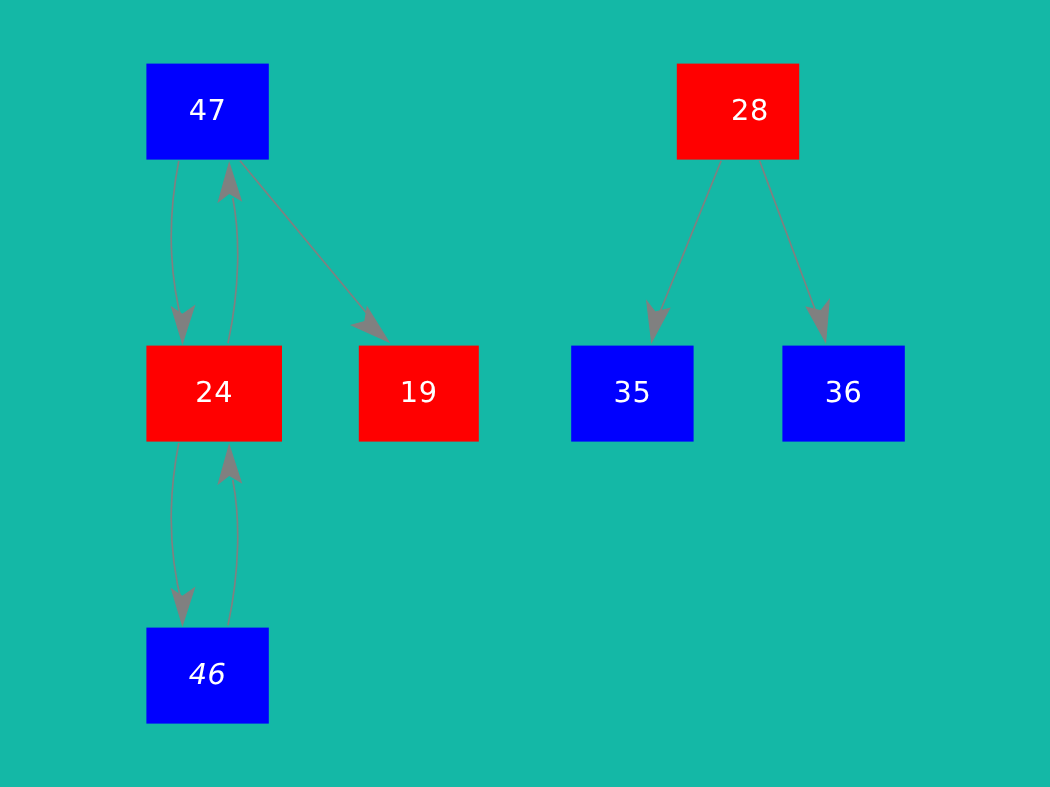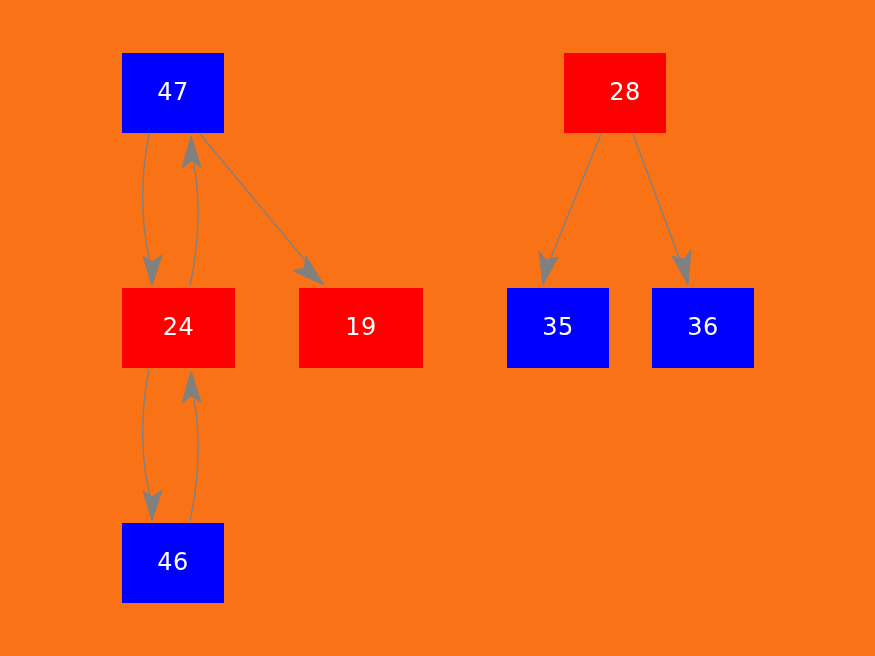--- a/index.html
+++ b/index.html
@@ -15,7 +15,7 @@
     position: relative;
     width: 875px;
     height: 656px;
-    background: #f97316;
+    background: #14b8a6;
     overflow: hidden;
   }
   #edge-layer {

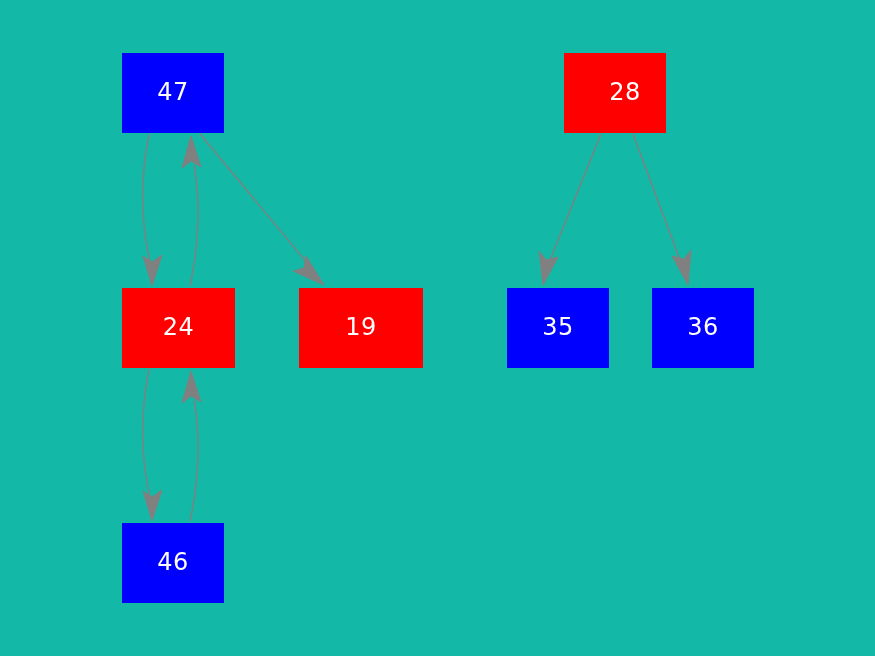--- a/index.html
+++ b/index.html
@@ -100,7 +100,7 @@
     <span class="node-label">24</span>
   </div>
 
-  <div class="node" style="left:299px; top:288px; width:124px; height:80px; background:#ff0000;">
+  <div class="node" style="left:299px; top:288px; width:100px; height:80px; background:#ff0000;">
     <span class="node-label">19</span>
   </div>
 

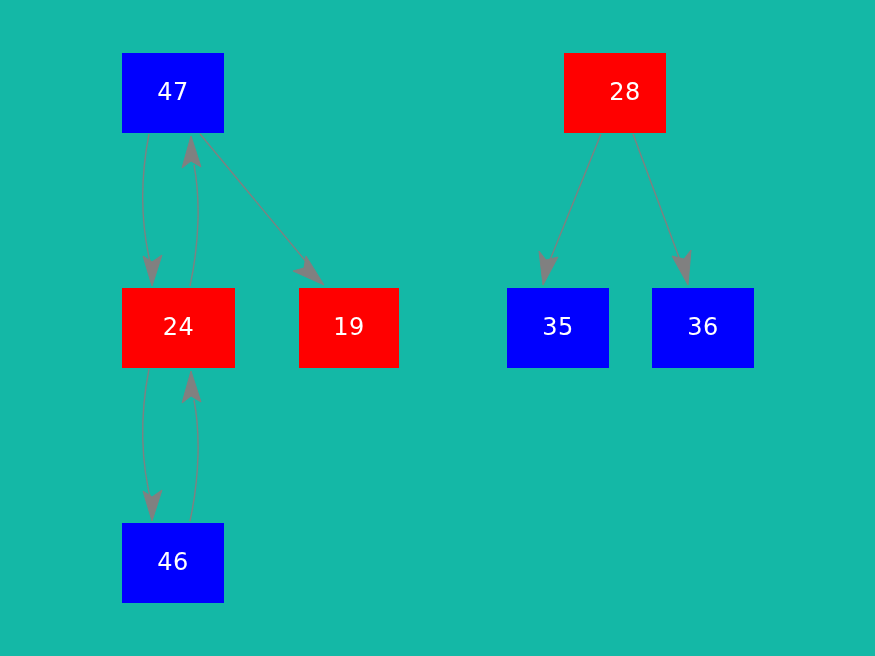--- a/index.html
+++ b/index.html
@@ -104,7 +104,7 @@
     <span class="node-label">19</span>
   </div>
 
-  <div class="node" style="left:476px; top:288px; width:102px; height:80px; background:#0000ff;margin-left:31px;">
+  <div class="node" style="left:476px; top:288px; width:102px; height:80px; background:#0000ff;">
     <span class="node-label">35</span>
   </div>
 

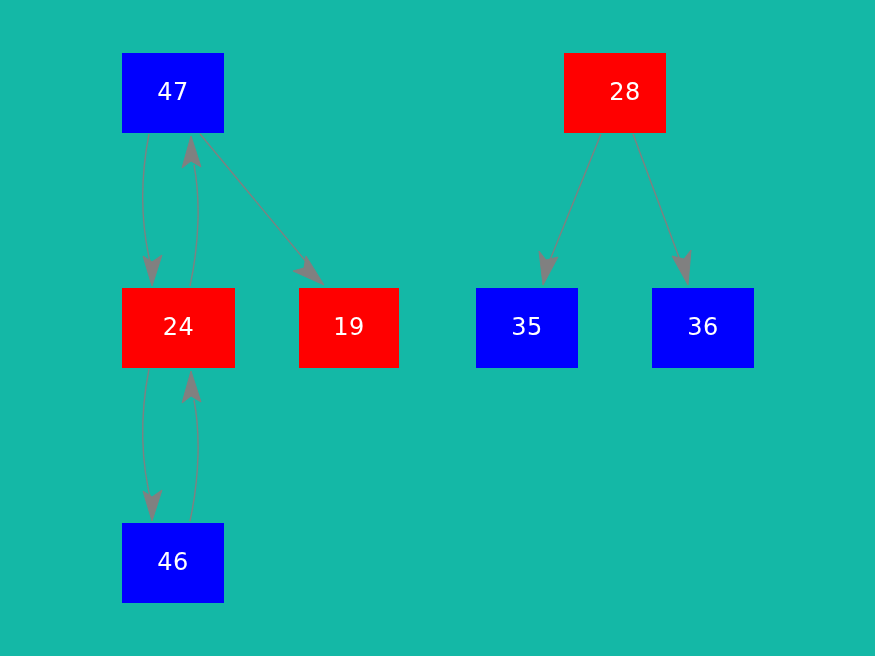--- a/index.html
+++ b/index.html
@@ -112,7 +112,7 @@
     <span class="node-label">36</span>
   </div>
 
-  <div class="node" style="left:122px; top:523px; width:102px; height:80px; background:#0000ff;">
+  <div class="node" style="left:122px; top:523px; width:102px; height:80px; background:#0000ff;font-style:italic;">
     <span class="node-label">46</span>
   </div>
 

